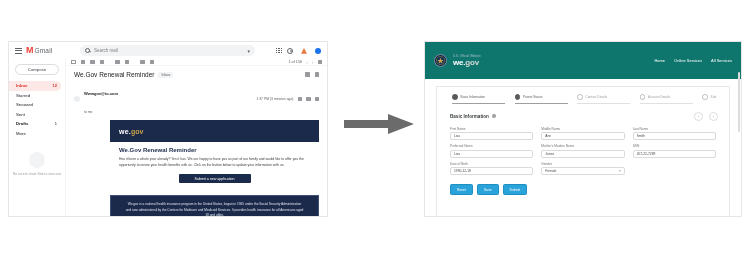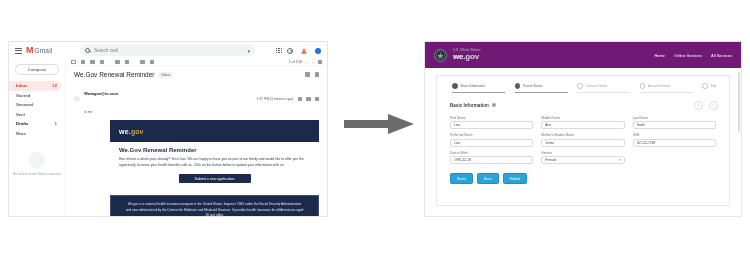--- a/index.html
+++ b/index.html
@@ -126,7 +126,7 @@
     border:1px solid #e6e6e6; overflow:hidden;
   }
   .wg-header {
-    height: 26px; background:#701a75; display:flex; align-items:center;
+    height: 37px; background:#0f766e; display:flex; align-items:center;
     padding: 0 9px; gap:6px;
   }
   .wg-seal { width:13px; height:13px; border-radius:50%; background:#0e2847; border:1px solid #7d8ea6;

